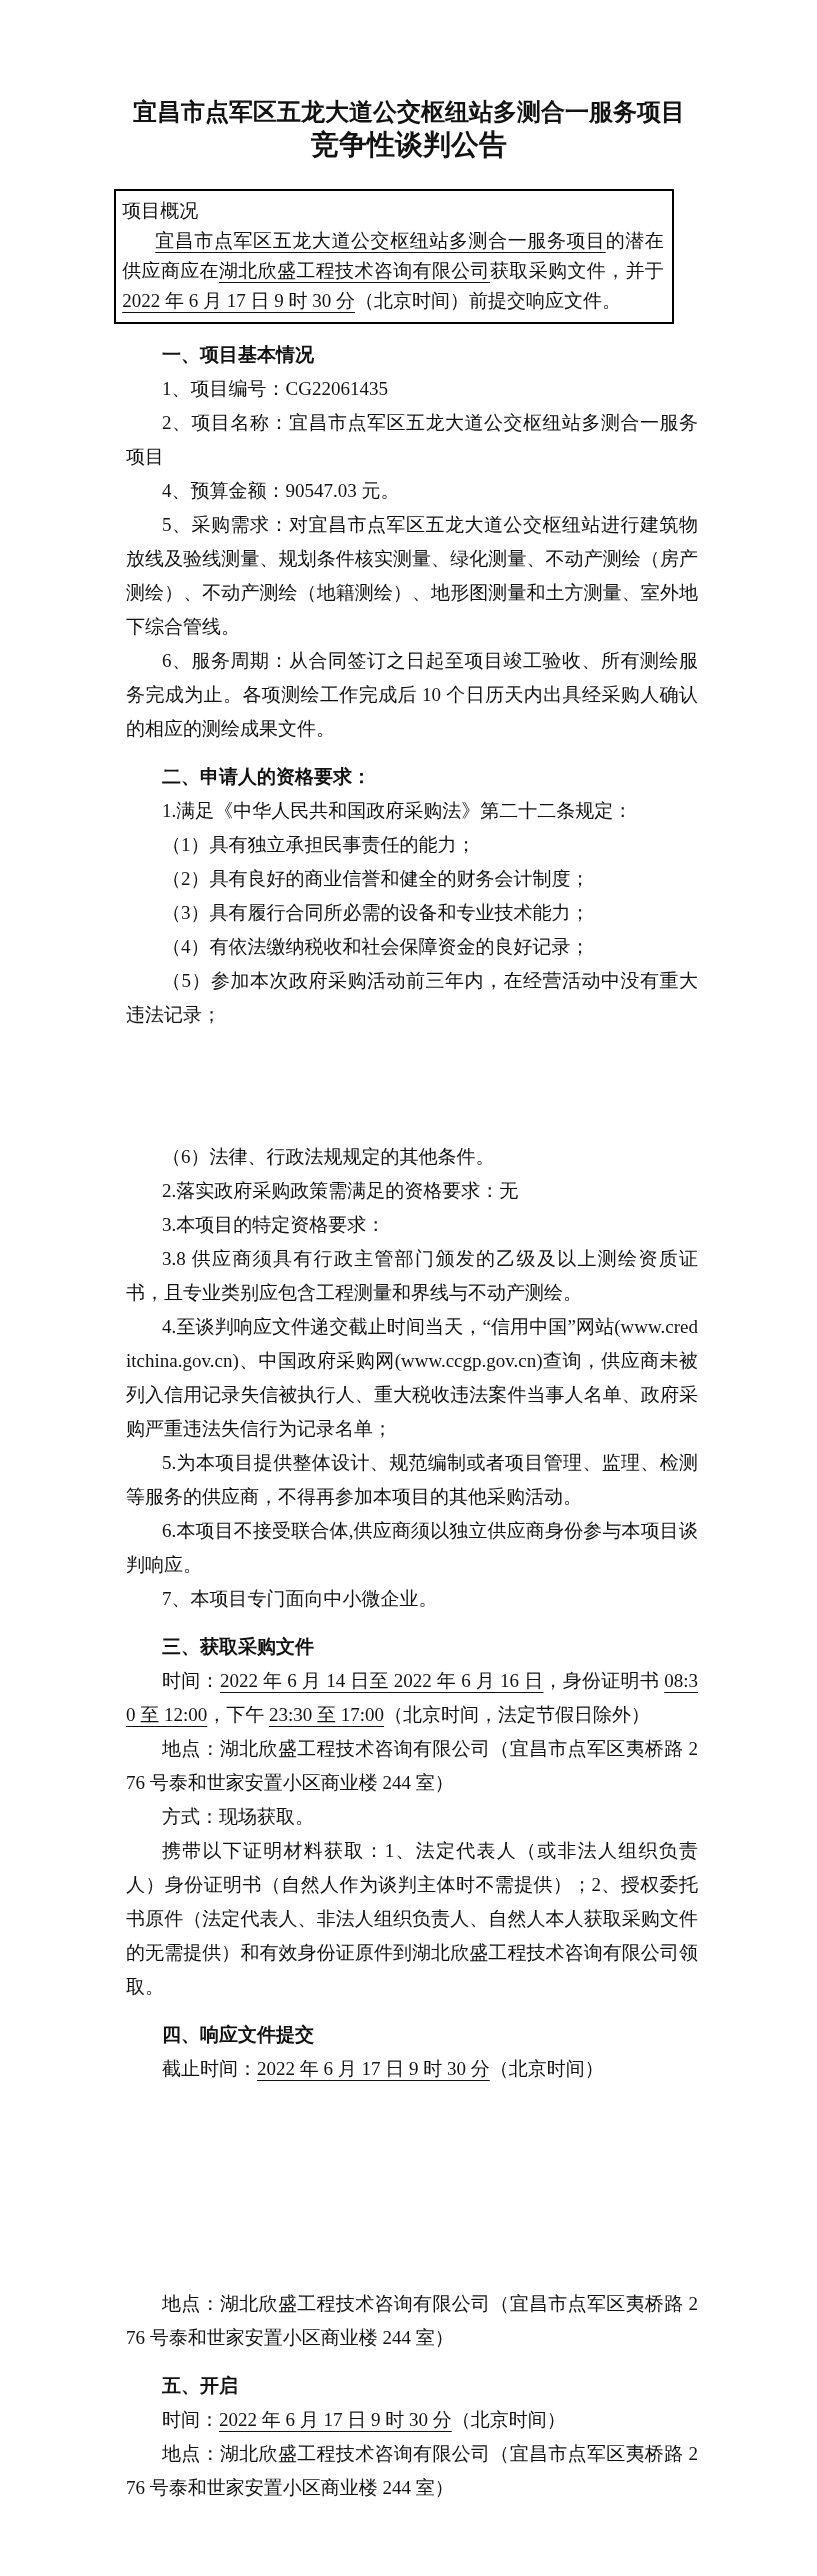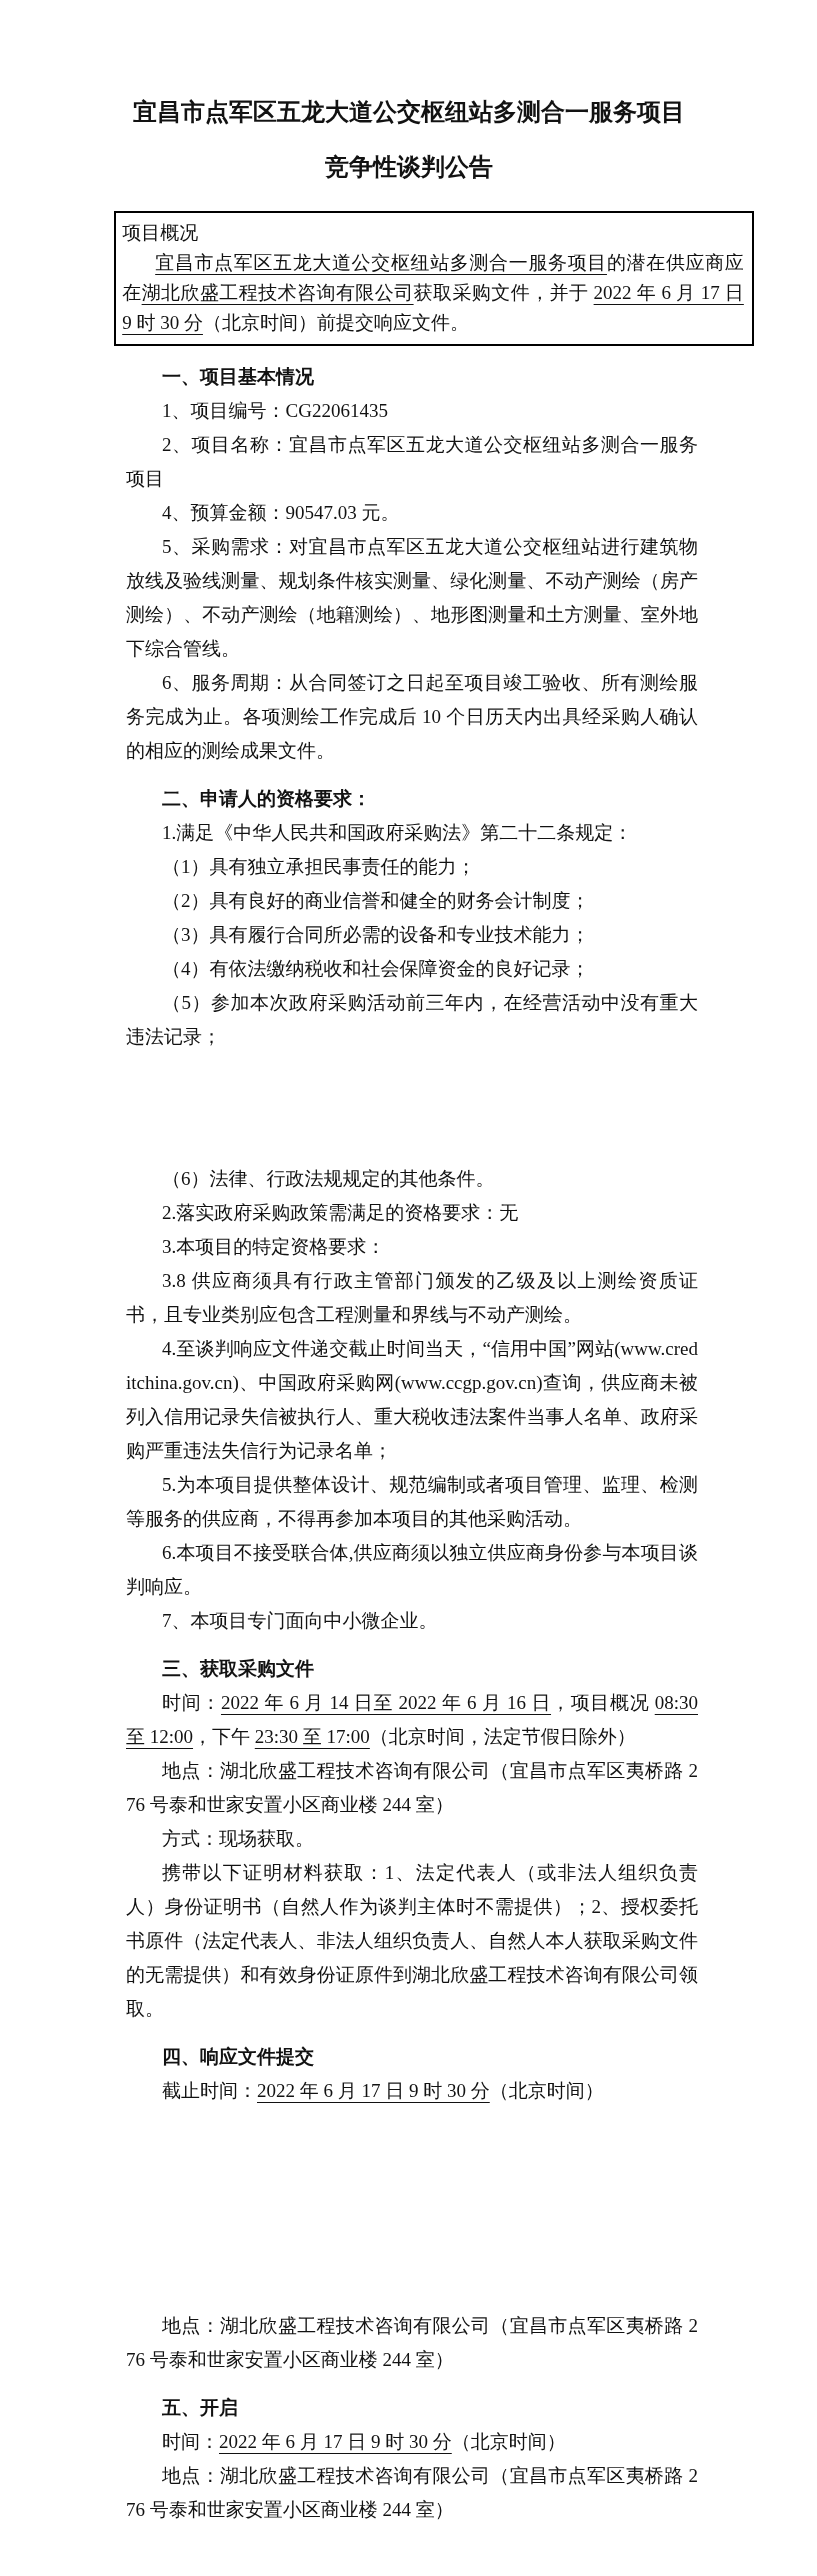--- a/index.html
+++ b/index.html
@@ -16,7 +16,7 @@
   .title-block{margin-top:96px;text-align:center;
     font-family:"Liberation Sans","DejaVu Sans",sans-serif;font-weight:bold;}
   .title-line1{font-size:24px;line-height:32px;}
-  .title-line2{font-size:24px;line-height:32px;margin-top:23px;}
+  .title-line2{font-size:28px;line-height:32px;margin-top:1px;}
   .overview-box{
     margin:28px 0 0 114px;
     width:640px;

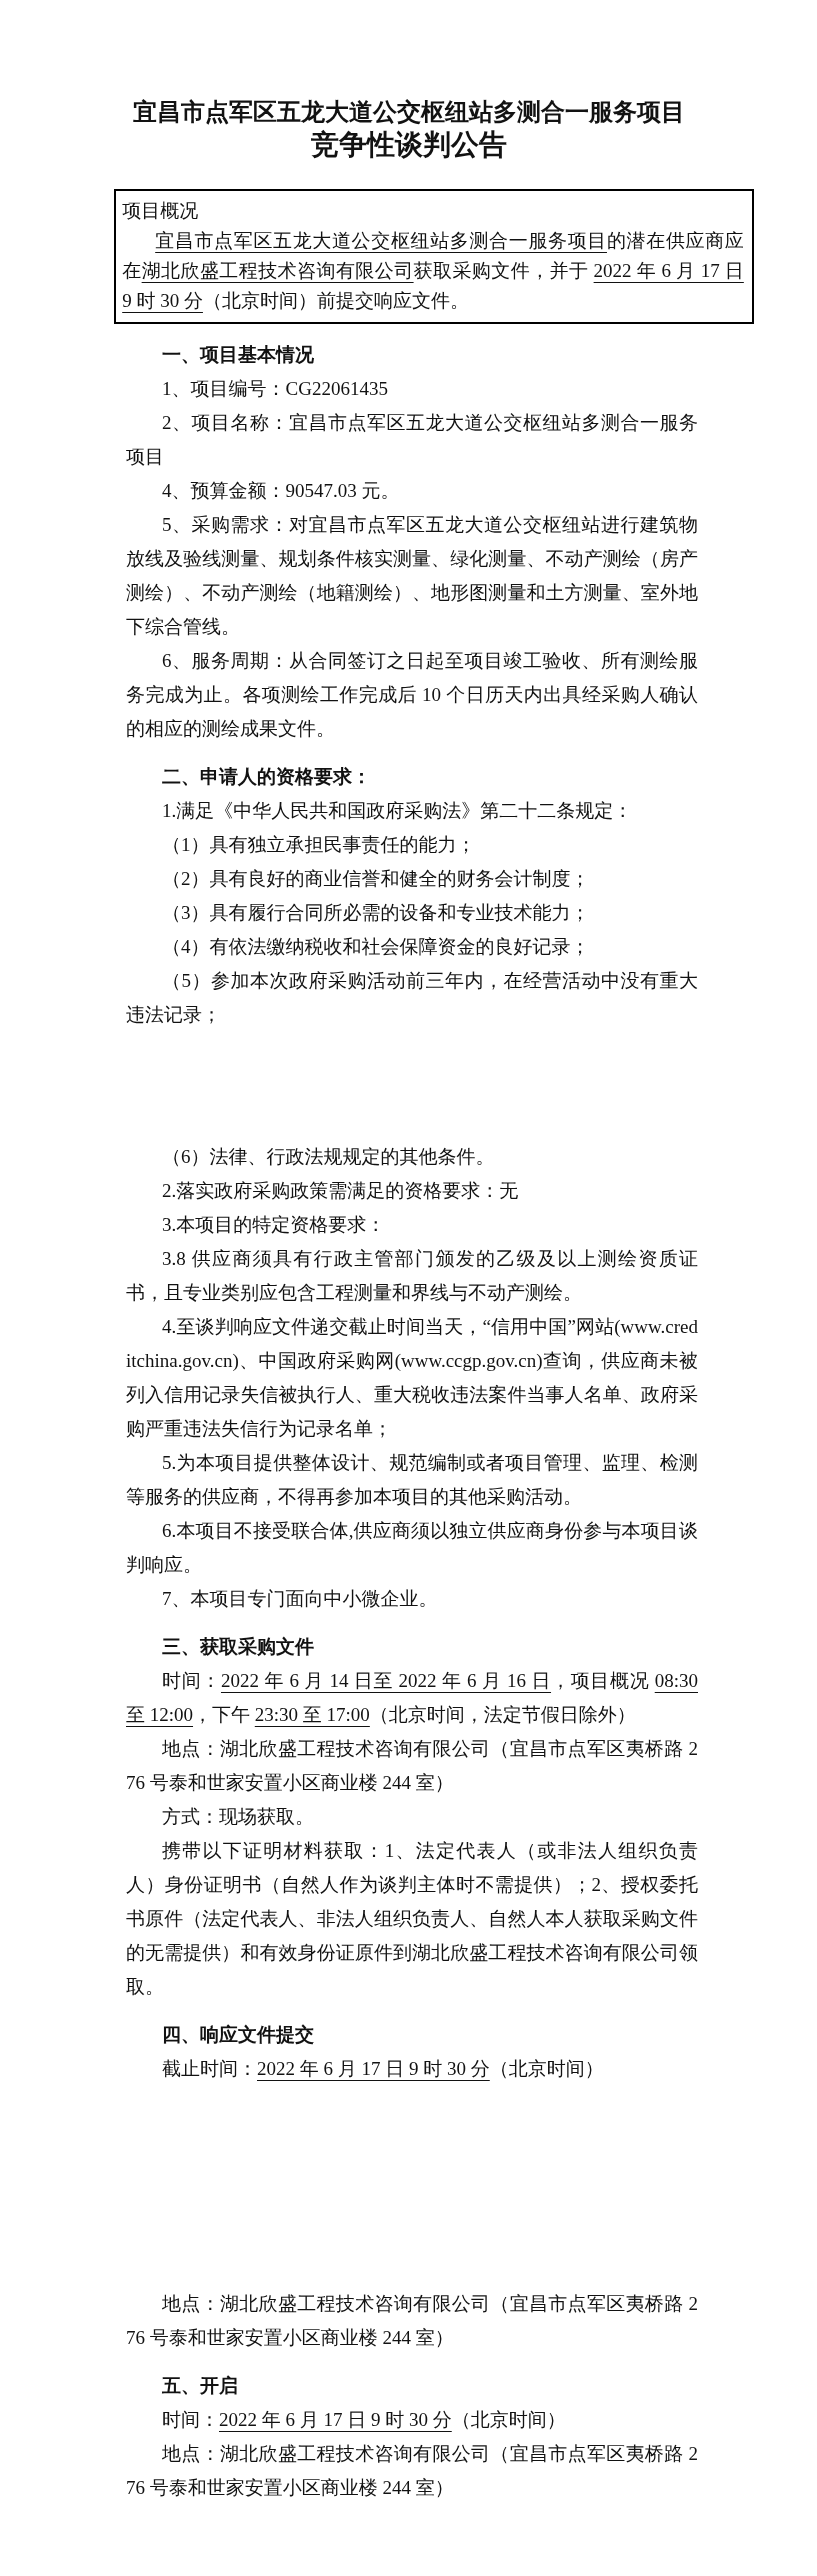--- a/index.html
+++ b/index.html
@@ -19,7 +19,7 @@
   .title-line2{font-size:28px;line-height:32px;margin-top:1px;}
   .overview-box{
     margin:28px 0 0 114px;
-    width:640px;
+    width:560px;
     box-sizing:border-box;
     border:2.1px solid #000;
     padding:4.1px 8.2px 6.2px 6.2px;

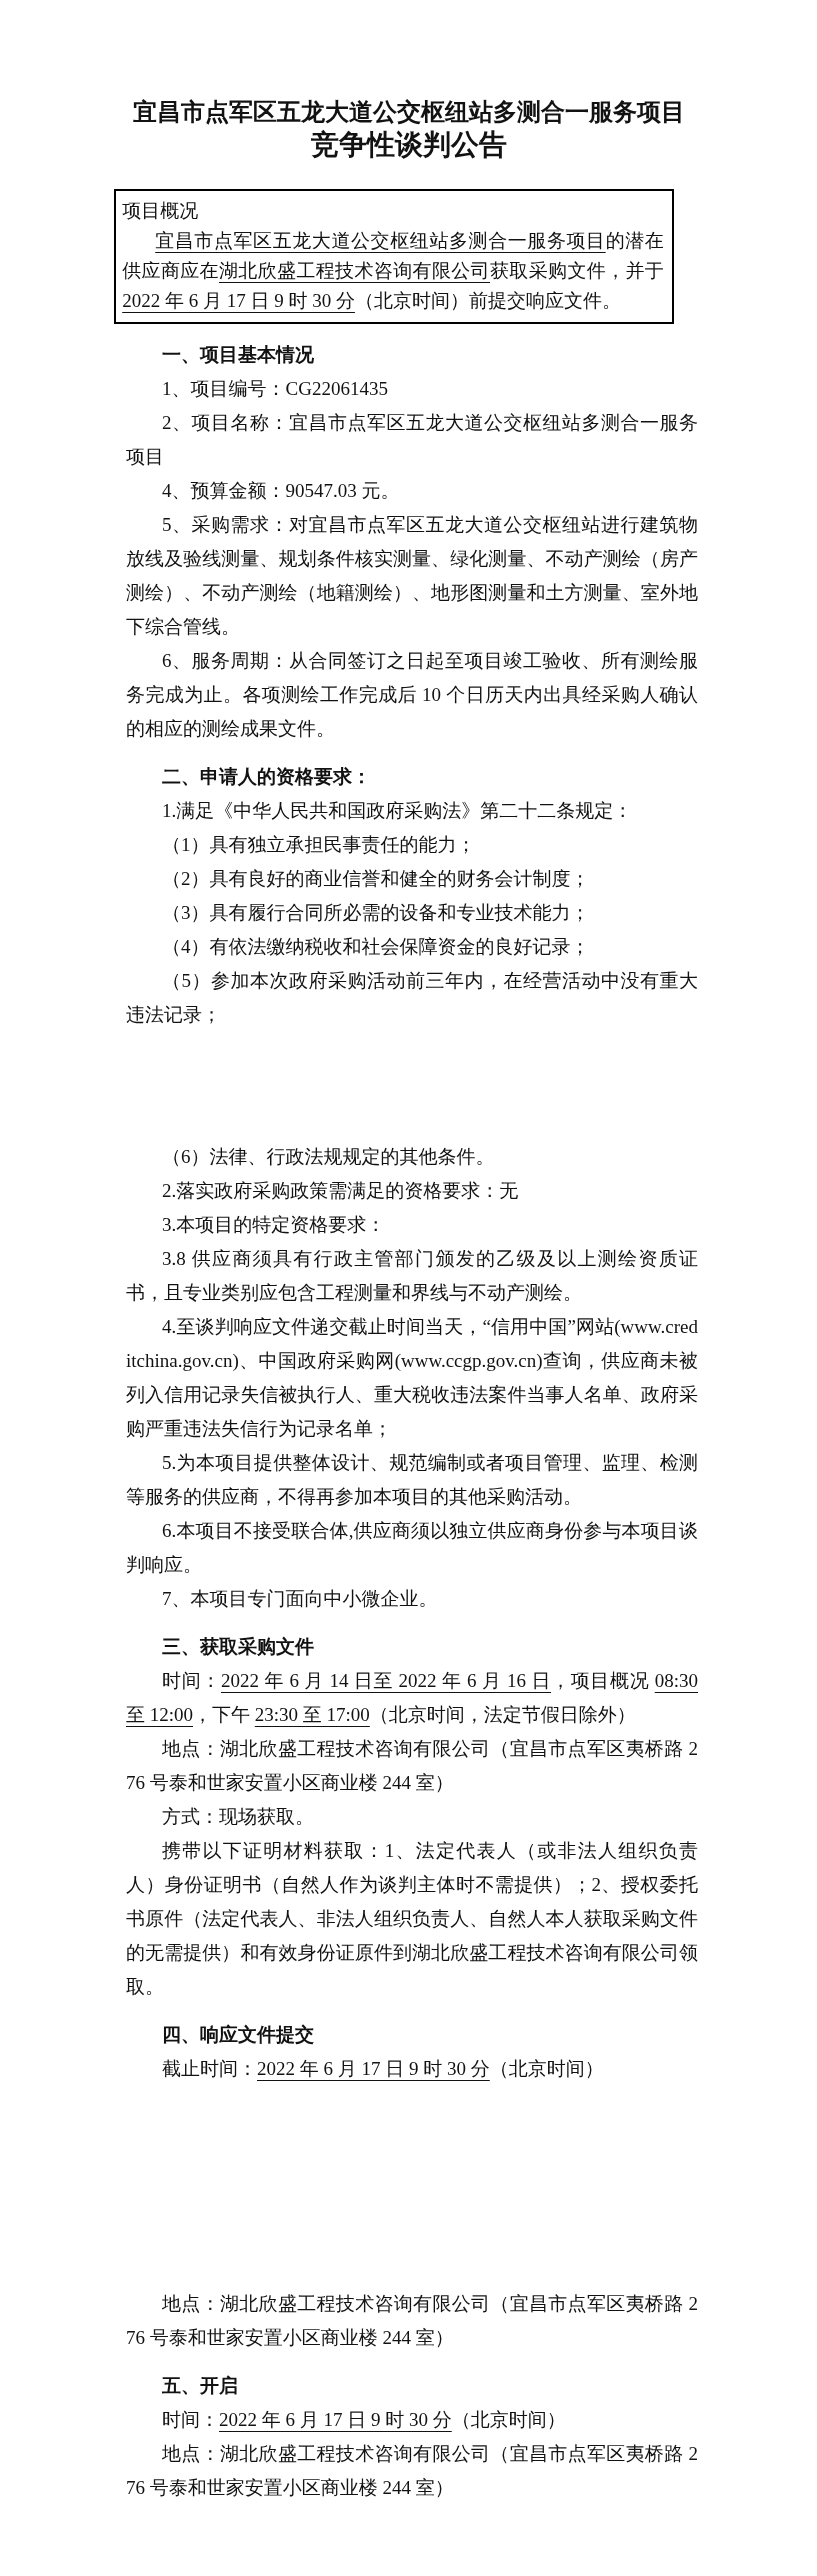--- a/index.html
+++ b/index.html
@@ -90,7 +90,7 @@
         </section>
         <section class="section">
           <p class="heading">三、获取采购文件</p>
-          <p class="para"><span>时间：</span><span class="u">2022 年 6 月 14 日至 2022 年 6 月 16 日</span><span>，项目概况 </span><span class="u">08:30 至 12:00</span><span>，下午 </span><span class="u">23:30 至 17:00</span><span>（北京时间，法定节假日除外）</span></p>
+          <p class="para"><span>时间：</span><span class="u">2022 年 6 月 14 日至 2022 年 6 月 16 日</span><span>，身份证明书 </span><span class="u">08:30 至 12:00</span><span>，下午 </span><span class="u">23:30 至 17:00</span><span>（北京时间，法定节假日除外）</span></p>
           <p class="para"><span>地点：湖北欣盛工程技术咨询有限公司（宜昌市点军区夷桥路 276 号泰和世家安置小区商业楼 244 室）</span></p>
           <p class="para"><span>方式：现场获取。</span></p>
           <p class="para"><span>携带以下证明材料获取：1、法定代表人（或非法人组织负责人）身份证明书（自然人作为谈判主体时不需提供）；2、授权委托书原件（法定代表人、非法人组织负责人、自然人本人获取采购文件的无需提供）和有效身份证原件到湖北欣盛工程技术咨询有限公司领取。</span></p>

